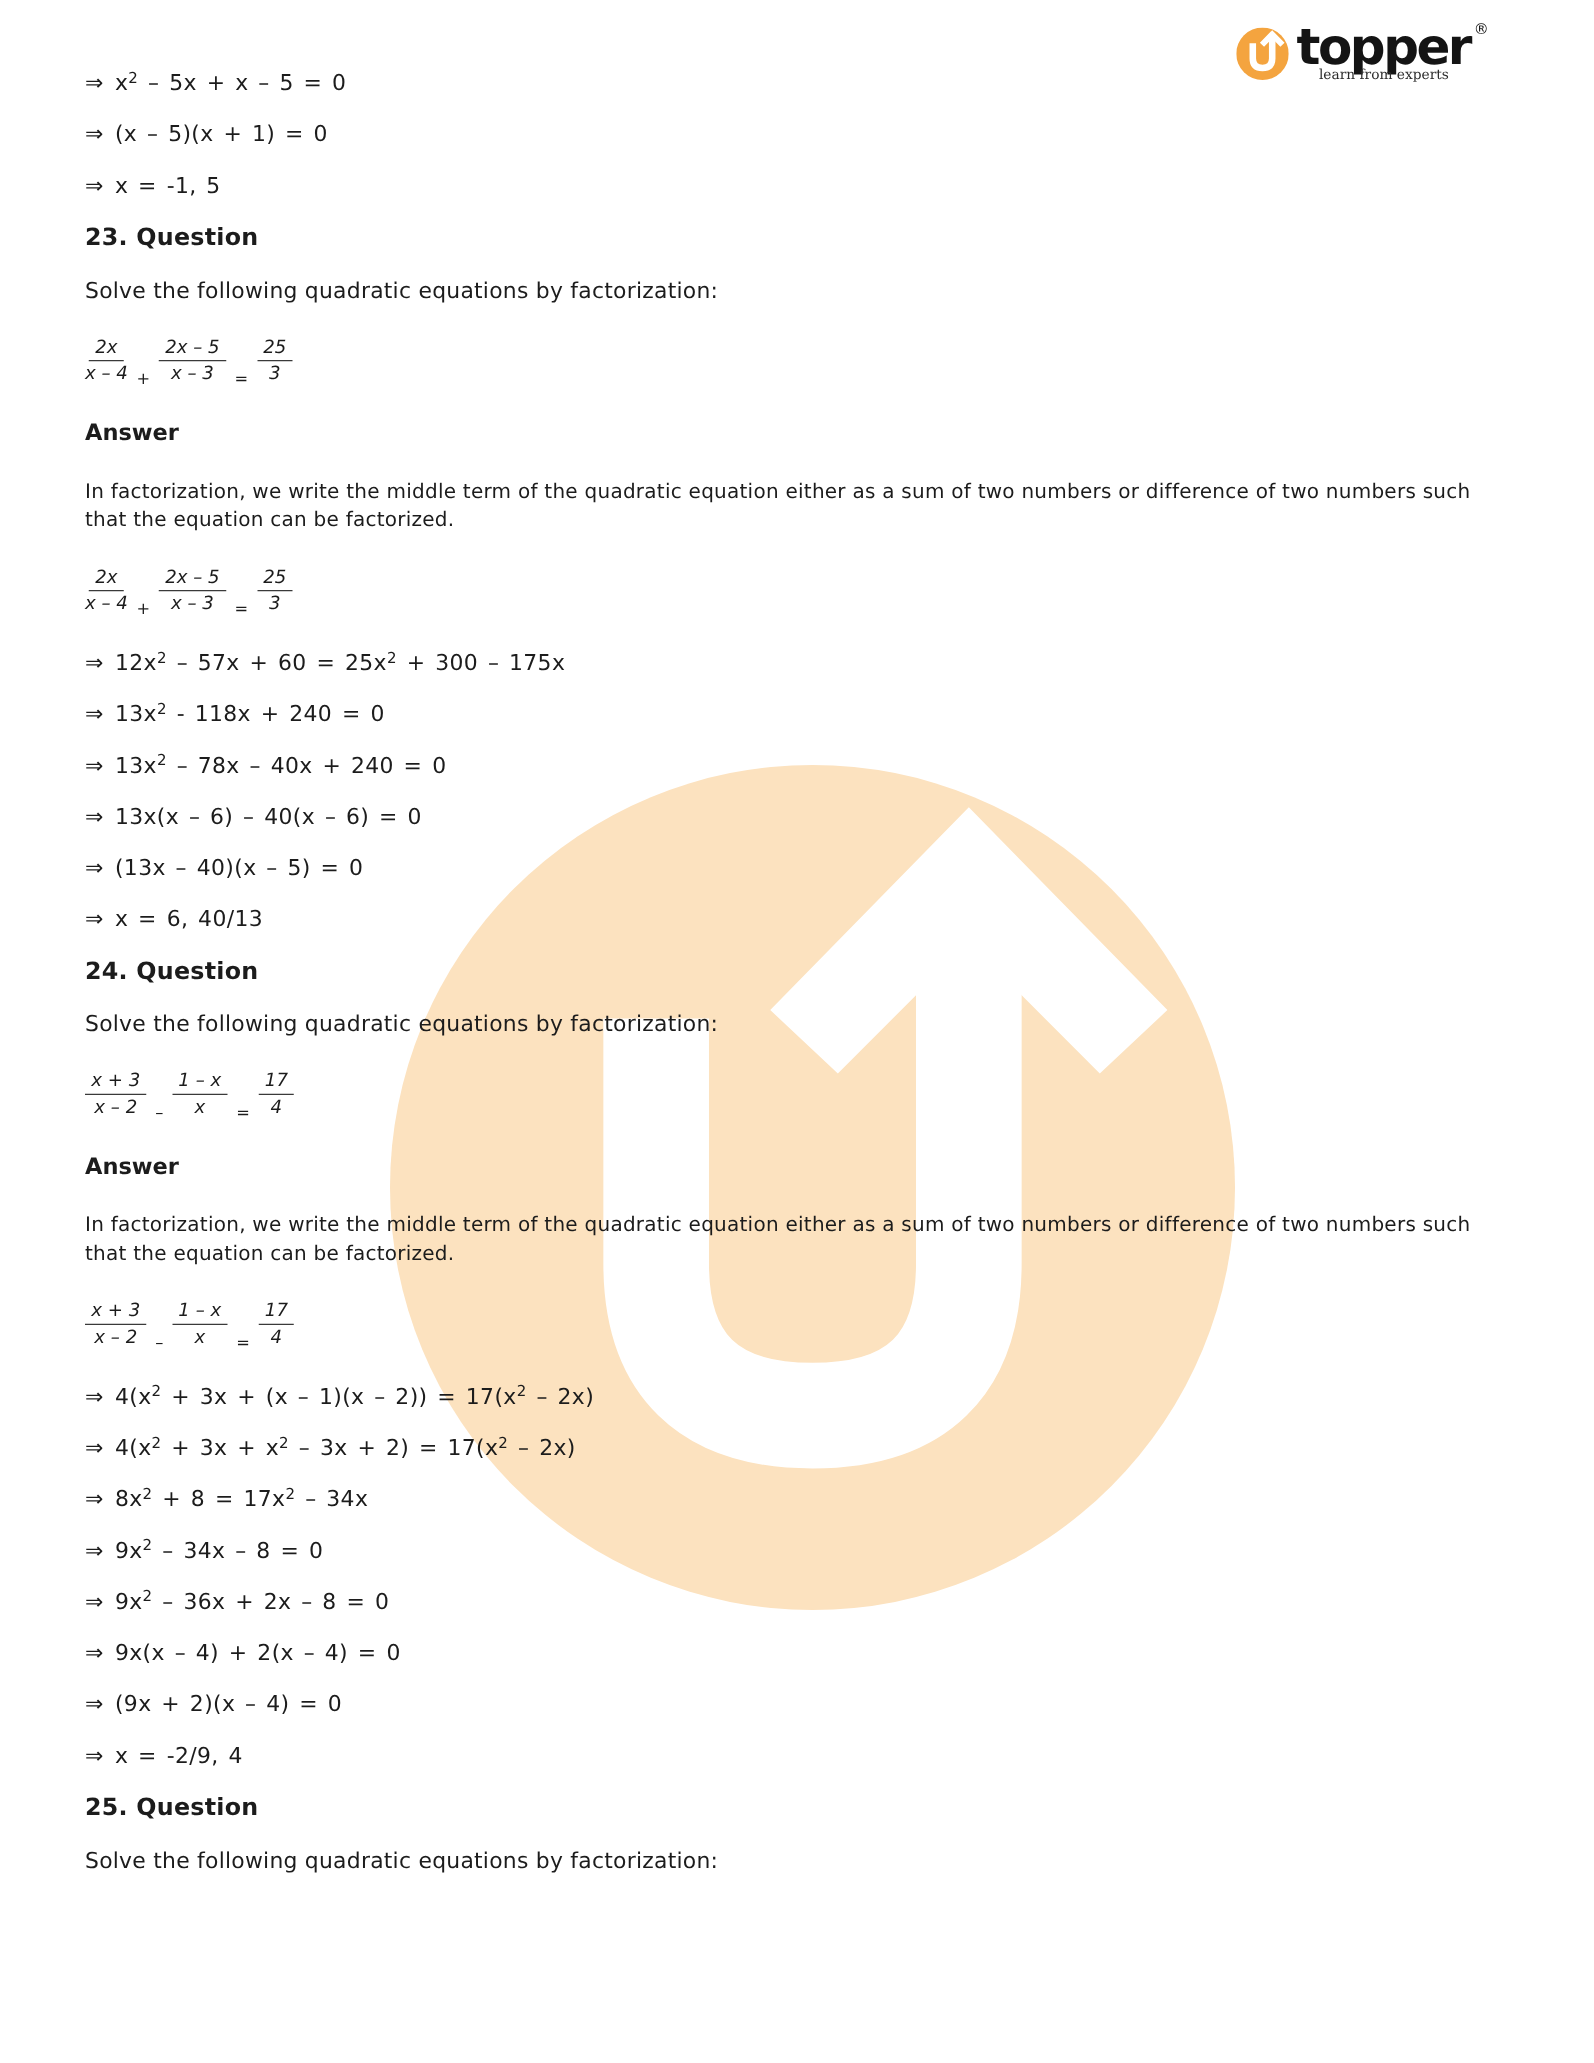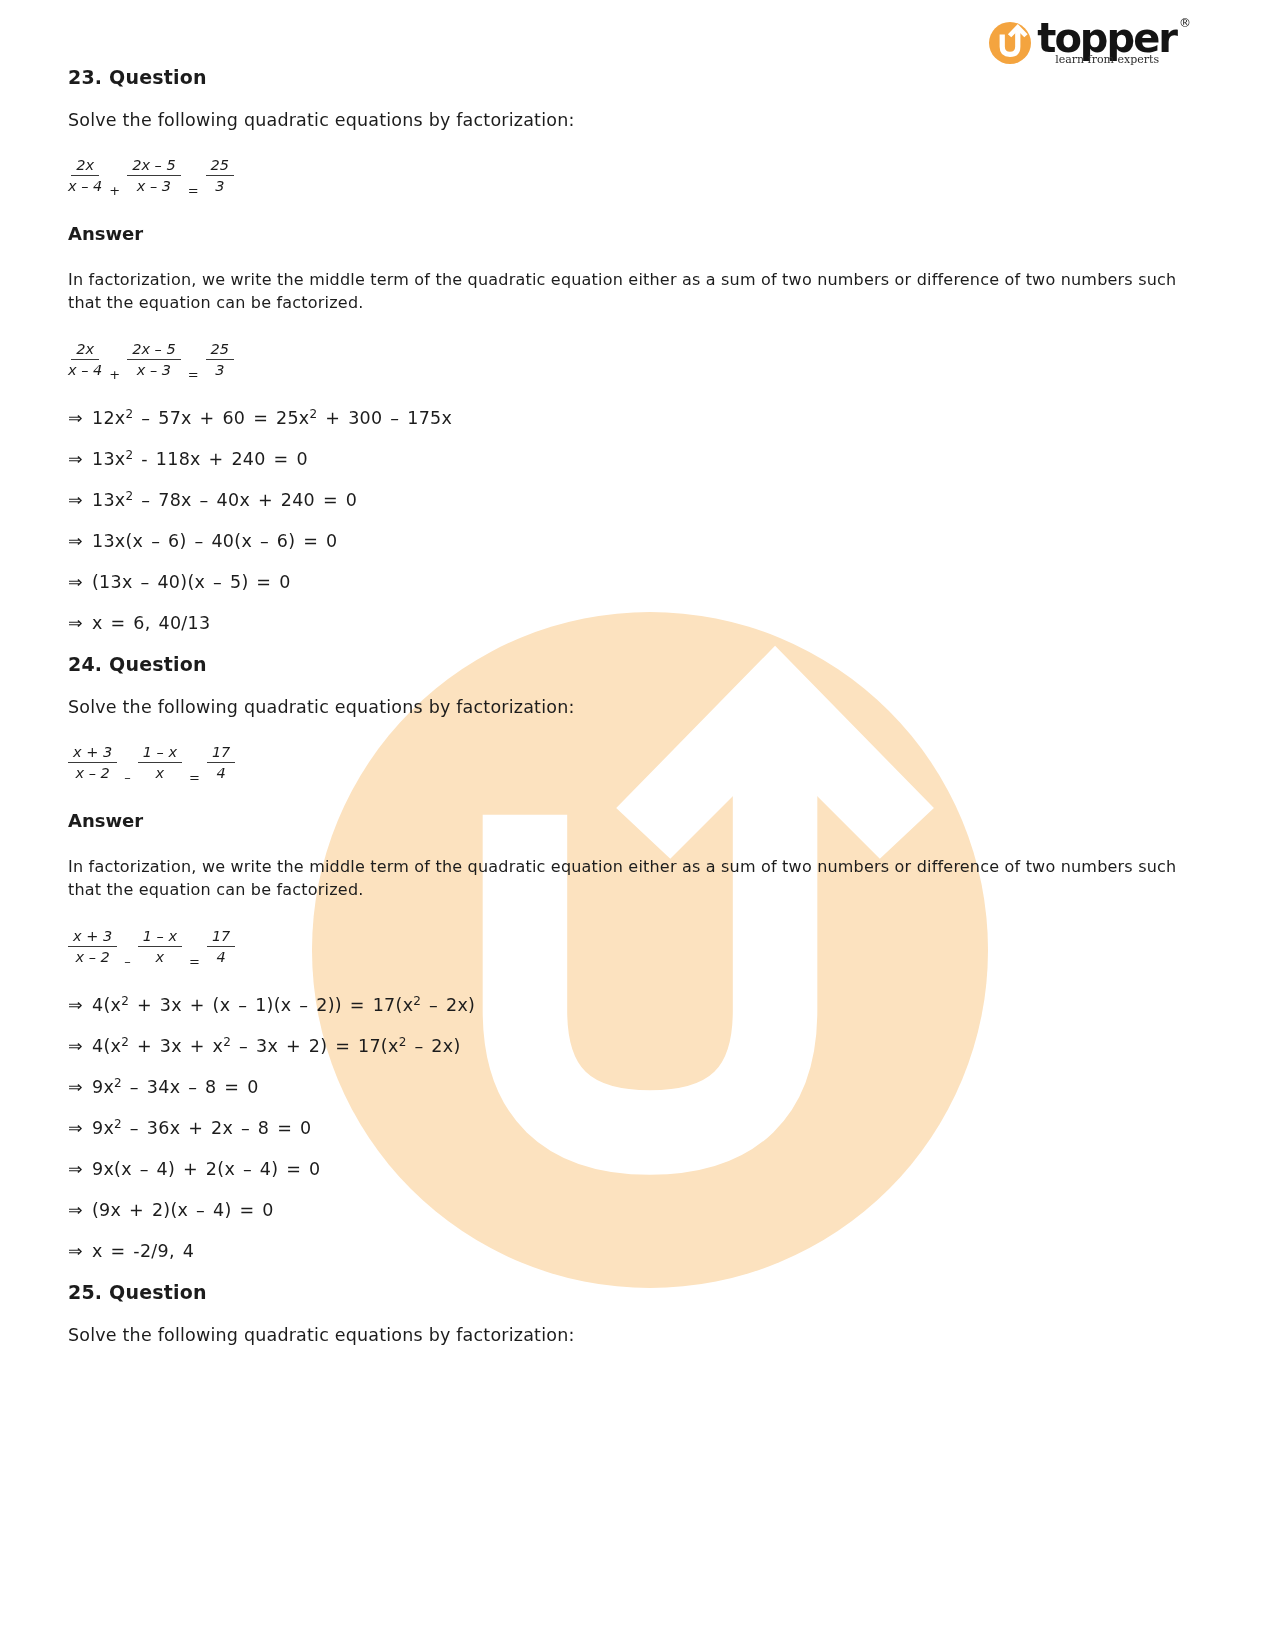--- a/index.html
+++ b/index.html
@@ -62,6 +62,11 @@
 
 <div class="content">
 
+  <div>
+      <div class="eq-line"><span class="arrow">⇒</span><span>x<sup>2</sup> – 5x + x – 5 = 0</span></div>
+      <div class="eq-line"><span class="arrow">⇒</span><span>(x – 5)(x + 1) = 0</span></div>
+      <div class="eq-line"><span class="arrow">⇒</span><span>x = -1, 5</span></div>
+    </div>
 
   <div class="q-heading">23. Question</div>
   <div class="prompt">Solve the following quadratic equations by factorization:</div>

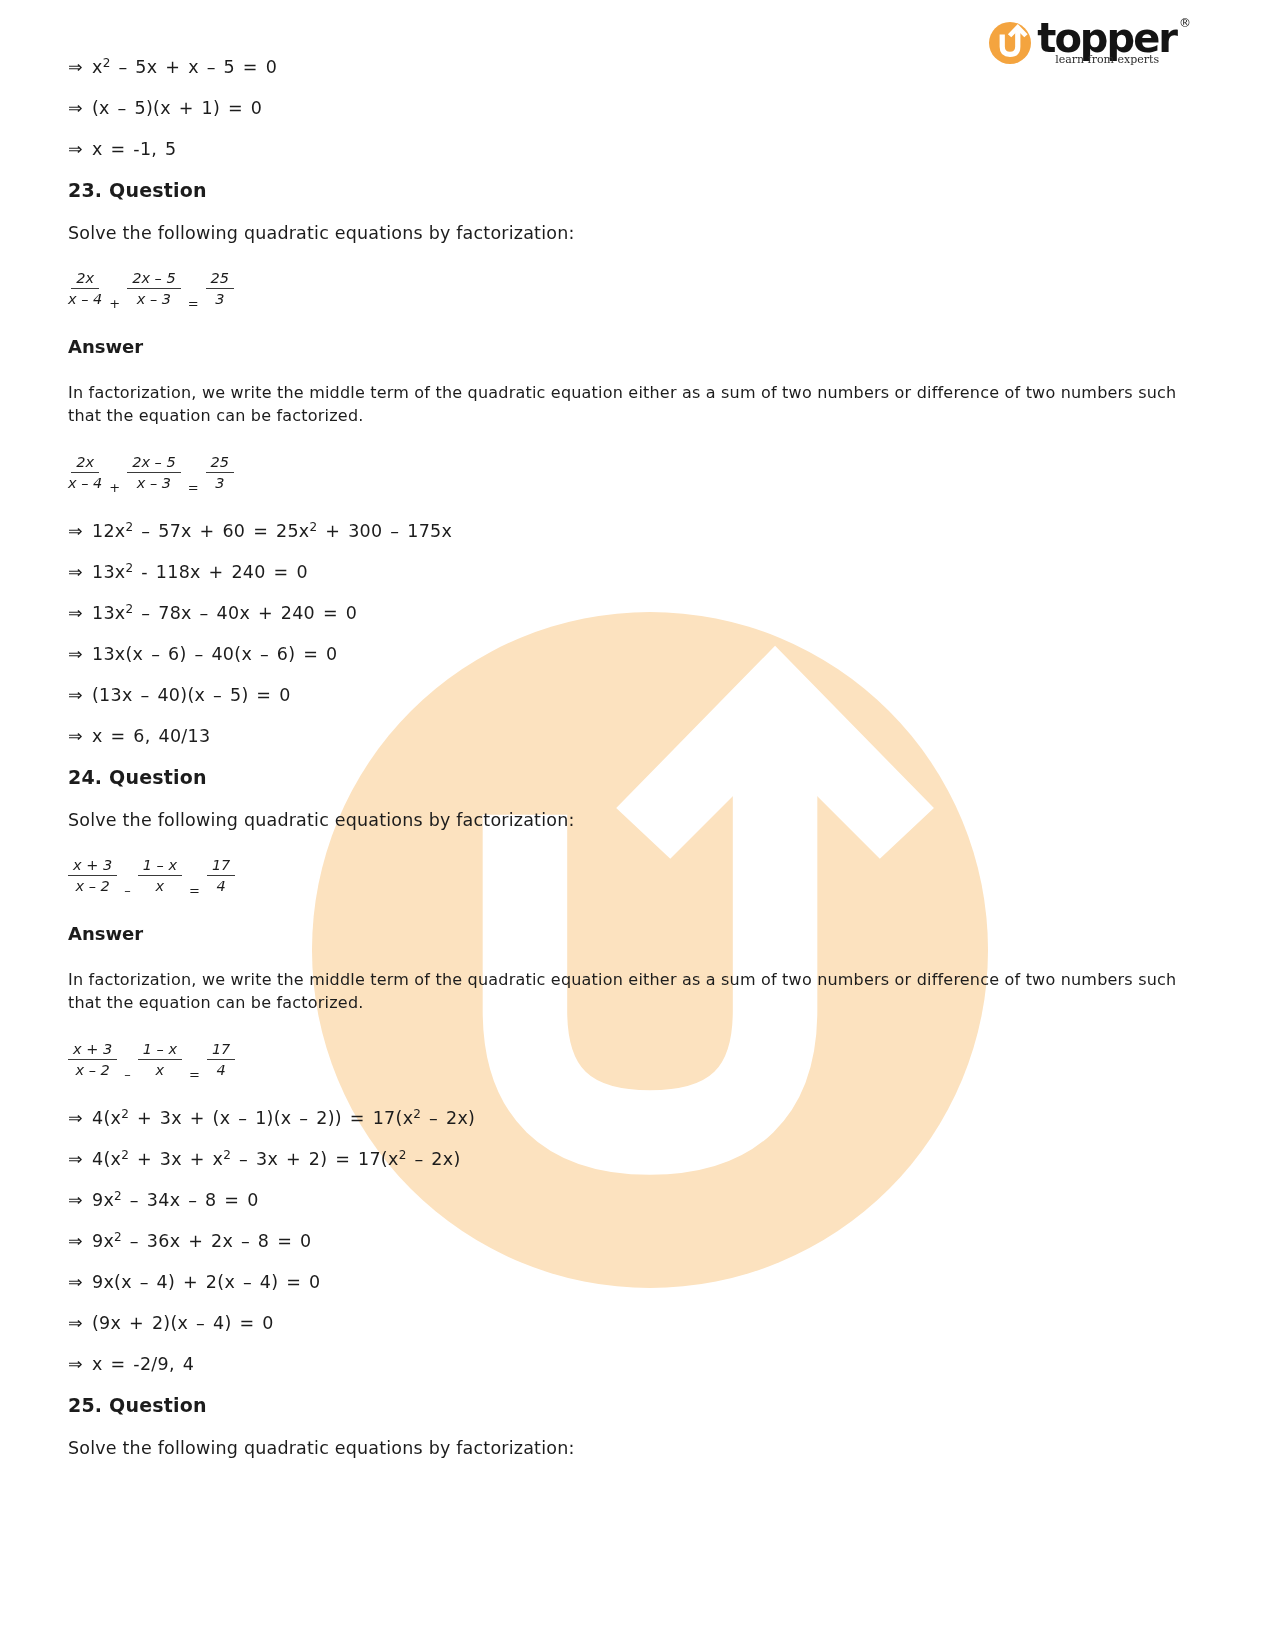--- a/index.html
+++ b/index.html
@@ -157,6 +157,7 @@
   <div>
       <div class="eq-line"><span class="arrow">⇒</span><span>4(x<sup>2</sup> + 3x + (x – 1)(x – 2)) = 17(x<sup>2</sup> – 2x)</span></div>
       <div class="eq-line"><span class="arrow">⇒</span><span>4(x<sup>2</sup> + 3x + x<sup>2</sup> – 3x + 2) = 17(x<sup>2</sup> – 2x)</span></div>
+      <div class="eq-line"><span class="arrow">⇒</span><span>8x<sup>2</sup> + 8 = 17x<sup>2</sup> – 34x</span></div>
       <div class="eq-line"><span class="arrow">⇒</span><span>9x<sup>2</sup> – 34x – 8 = 0</span></div>
       <div class="eq-line"><span class="arrow">⇒</span><span>9x<sup>2</sup> – 36x + 2x – 8 = 0</span></div>
       <div class="eq-line"><span class="arrow">⇒</span><span>9x(x – 4) + 2(x – 4) = 0</span></div>

